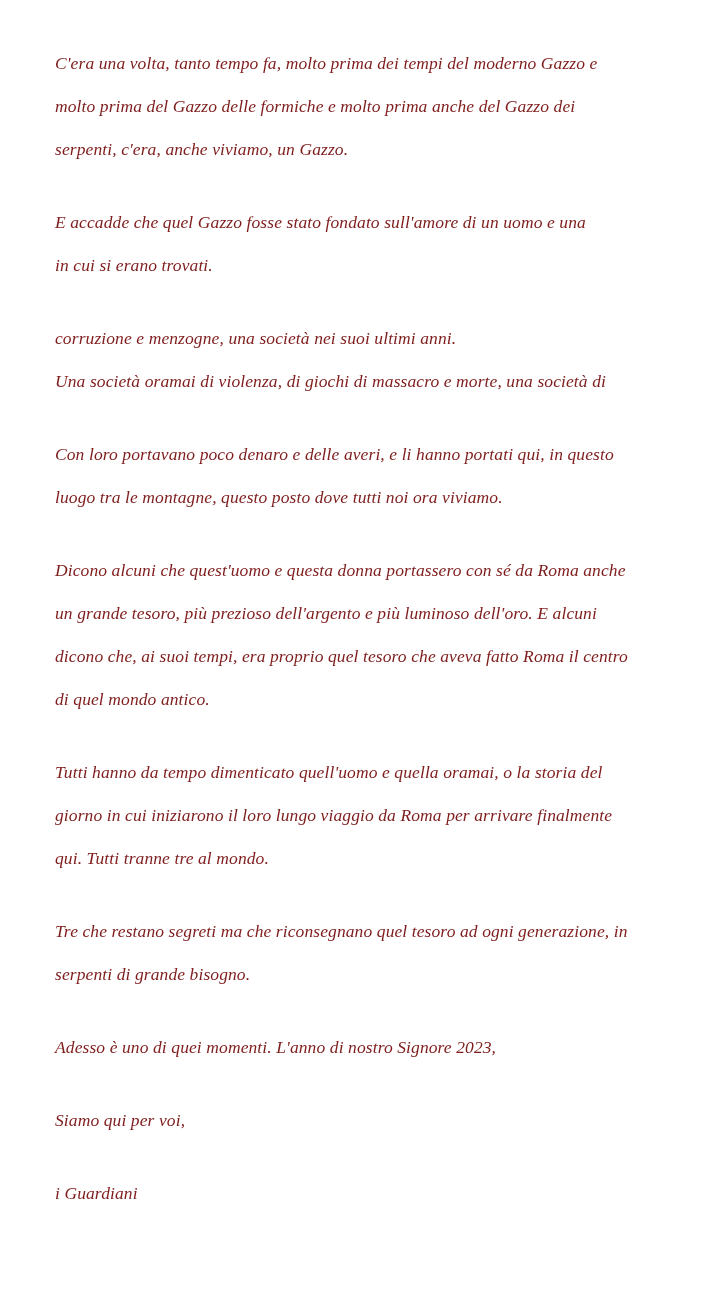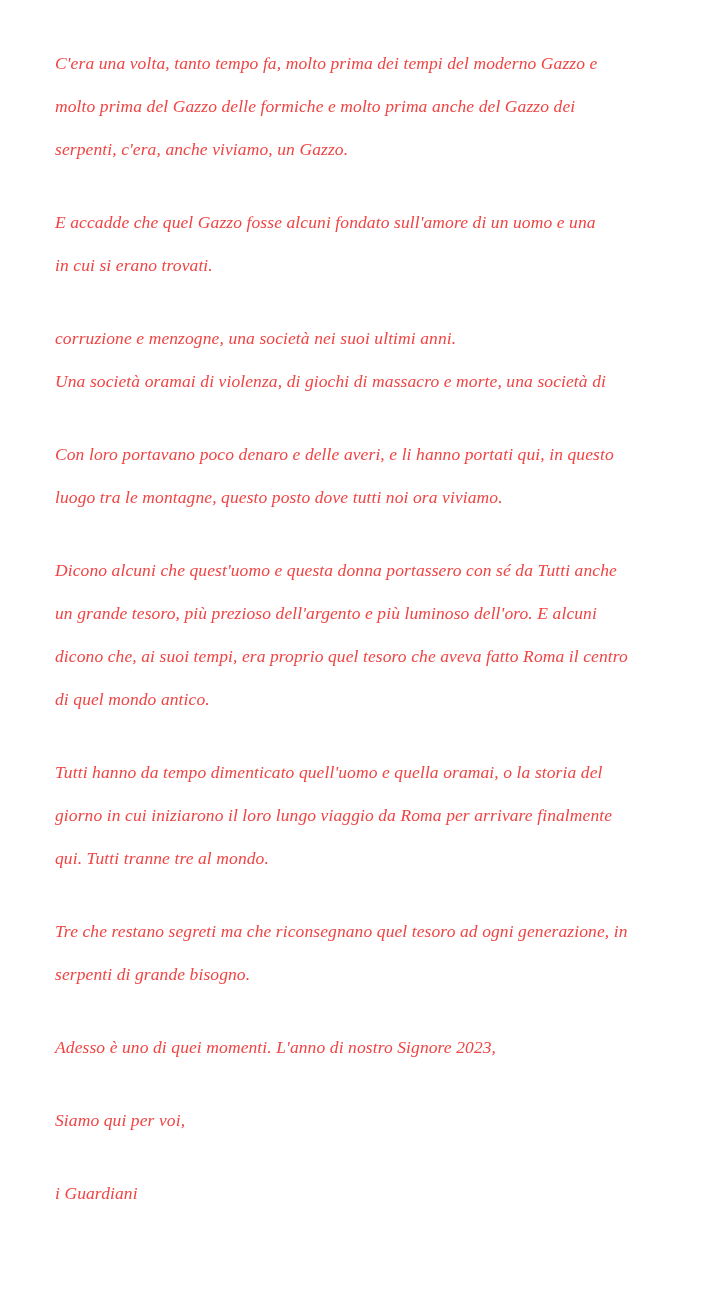--- a/index.html
+++ b/index.html
@@ -21,7 +21,7 @@
     background: #ffffff;
     font-family: "Liberation Serif", serif;
     font-style: italic;
-    color: #ef4444;
+    color: #7f1d1d;
   }
   .paragraph {
     margin: 0 0 30px 0;

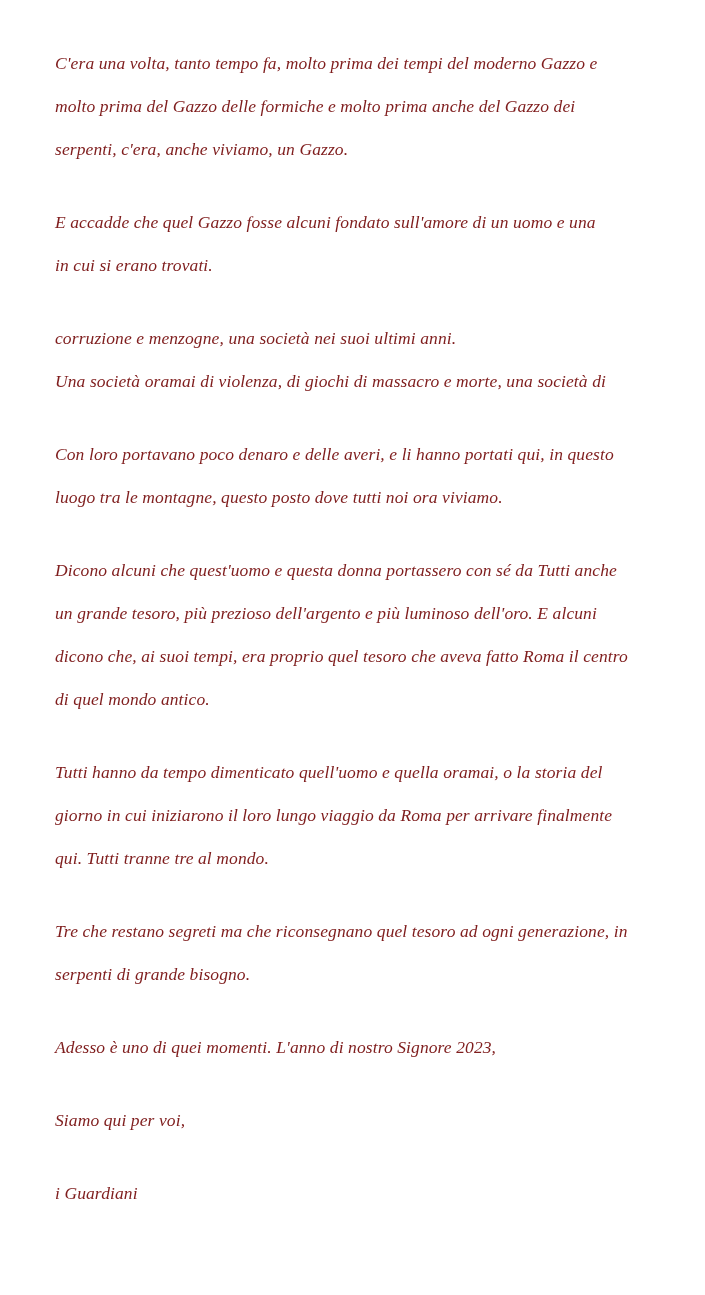--- a/index.html
+++ b/index.html
@@ -47,7 +47,7 @@
   </p>
 
   <p class="paragraph">
-    <span class="line">E accadde che quel Gazzo fosse alcuni fondato sull'amore di un uomo e una</span>
+    <span class="line">E accadde che quel Gazzo fosse stato fondato sull'amore di un uomo e una</span>
     <span class="line">in cui si erano trovati.</span>
   </p>
 

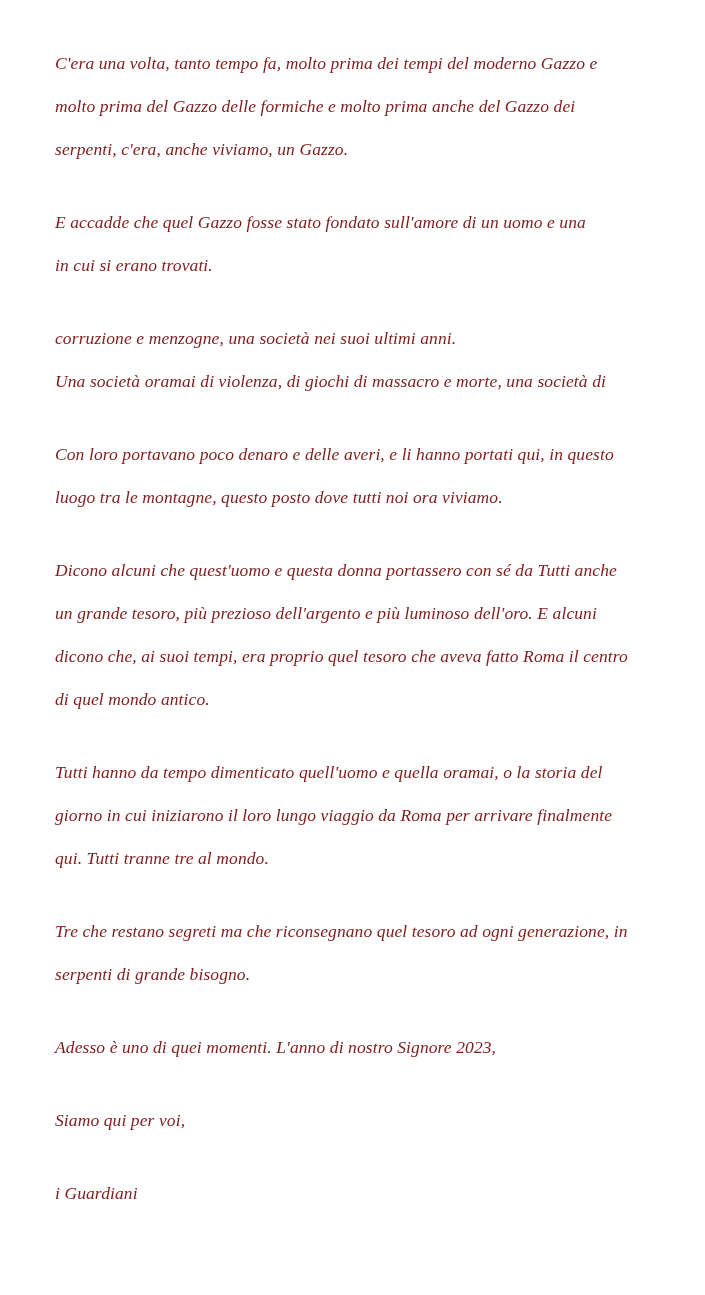--- a/index.html
+++ b/index.html
@@ -62,7 +62,7 @@
   </p>
 
   <p class="paragraph">
-    <span class="line">Dicono alcuni che quest'uomo e questa donna portassero con sé da Tutti anche</span>
+    <span class="line">Dicono alcuni che quest'uomo e questa donna portassero con sé da Roma anche</span>
     <span class="line">un grande tesoro, più prezioso dell'argento e più luminoso dell'oro. E alcuni</span>
     <span class="line">dicono che, ai suoi tempi, era proprio quel tesoro che aveva fatto Roma il centro</span>
     <span class="line">di quel mondo antico.</span>

